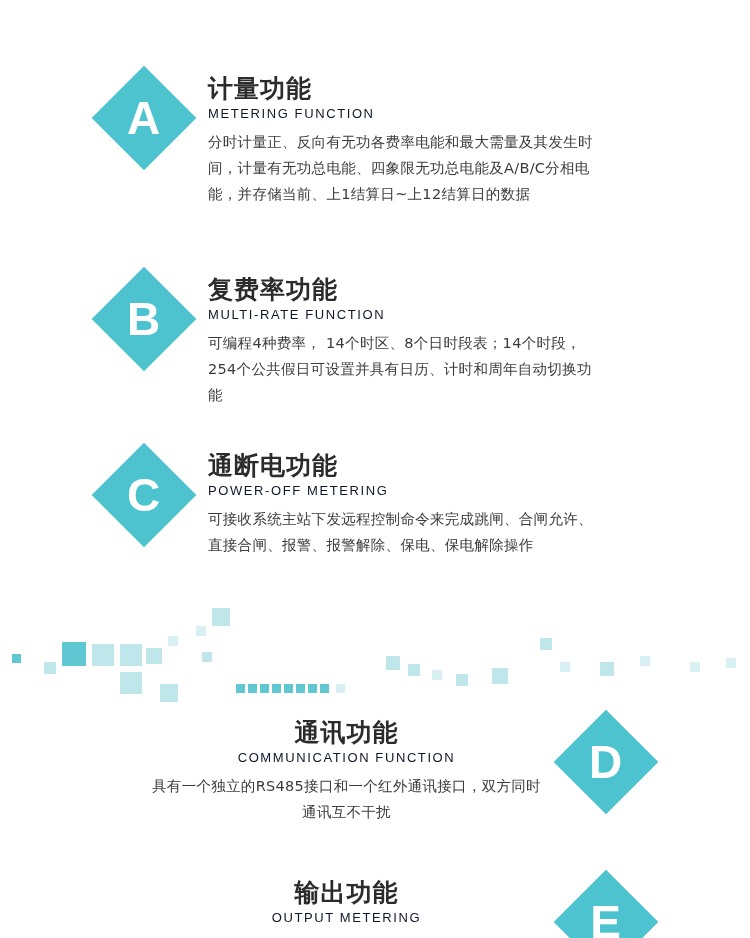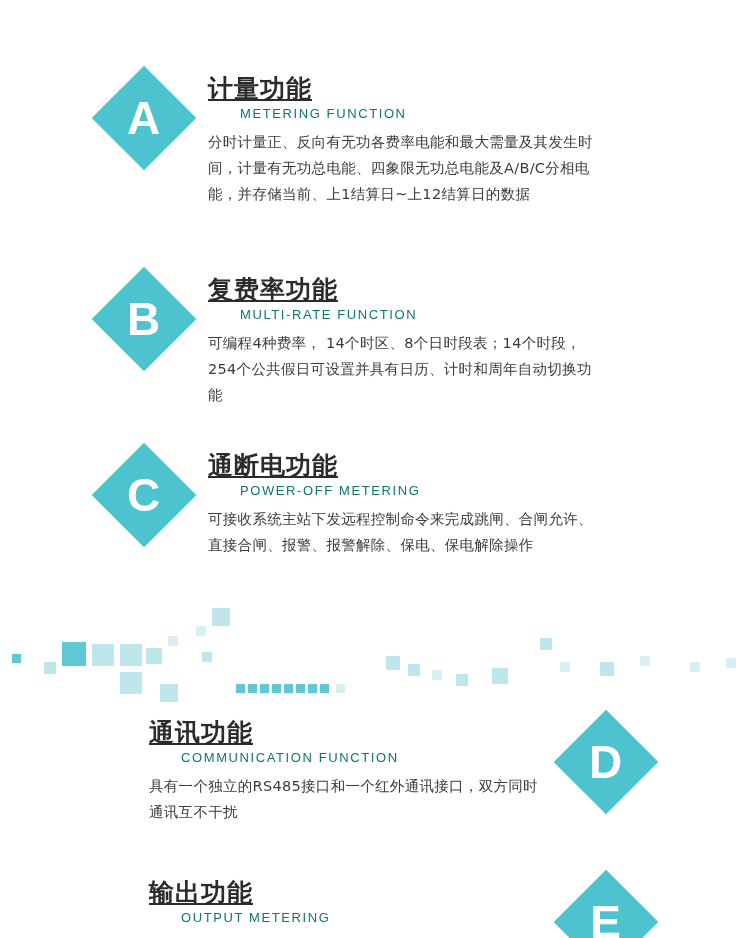--- a/index.html
+++ b/index.html
@@ -75,7 +75,6 @@
     line-height: 30px;
     margin: 8px 0 2px 0;
     letter-spacing: 1px;
-    text-decoration: underline;
   }
   .f-sub {
     font-size: 13px;

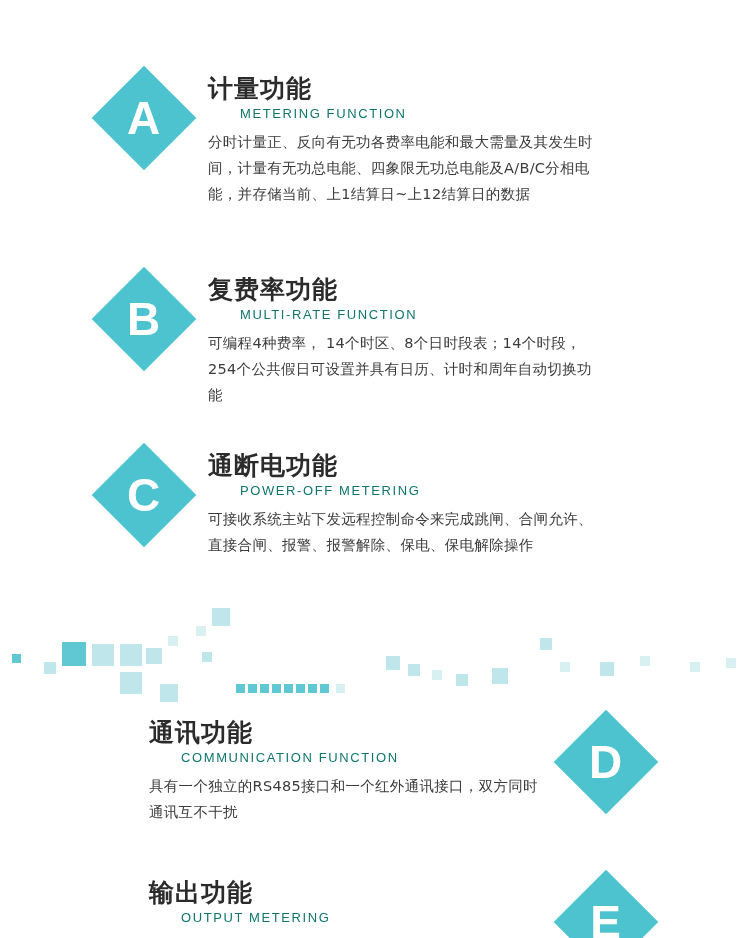--- a/index.html
+++ b/index.html
@@ -78,11 +78,10 @@
   }
   .f-sub {
     font-size: 13px;
-    color: #0f766e;
+    color: #0f172a;
     letter-spacing: 1.6px;
     margin-bottom: 8px;
     font-family: "Liberation Sans", sans-serif;
-    margin-left: 32px;
   }
   .f-desc {
     font-size: 14.5px;

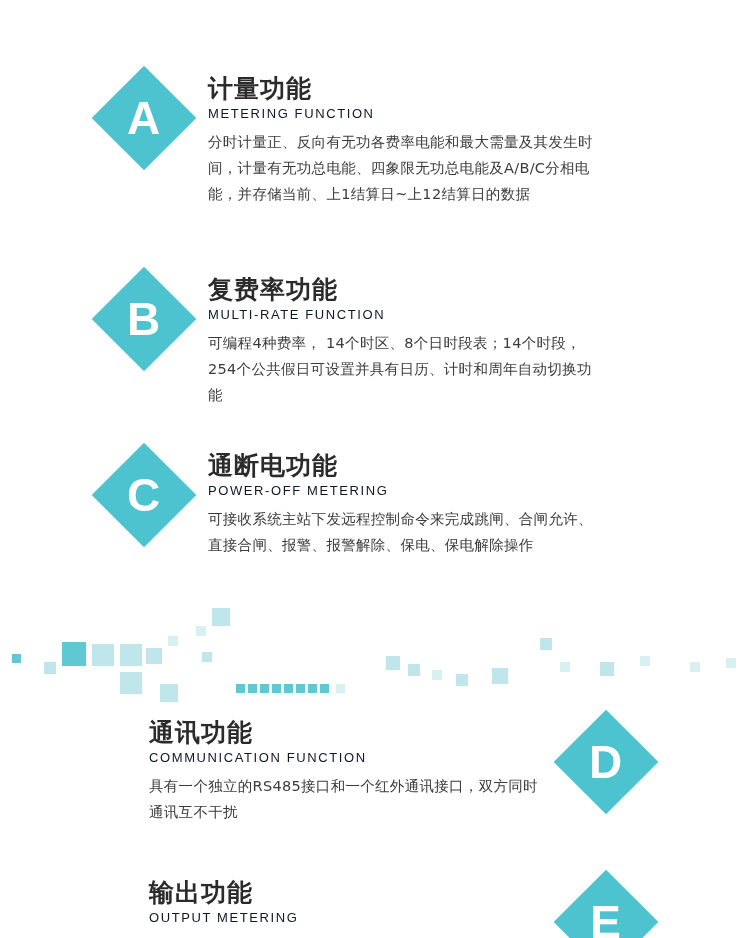--- a/index.html
+++ b/index.html
@@ -66,7 +66,7 @@
     width: 395px;
   }
   .feature.left .feature-text { margin-left: 12px; text-align: left; }
-  .feature.right .feature-text { margin-right: 10px; text-align: left; }
+  .feature.right .feature-text { margin-right: 10px; text-align: center; }
 
   .f-title {
     font-size: 25px;

